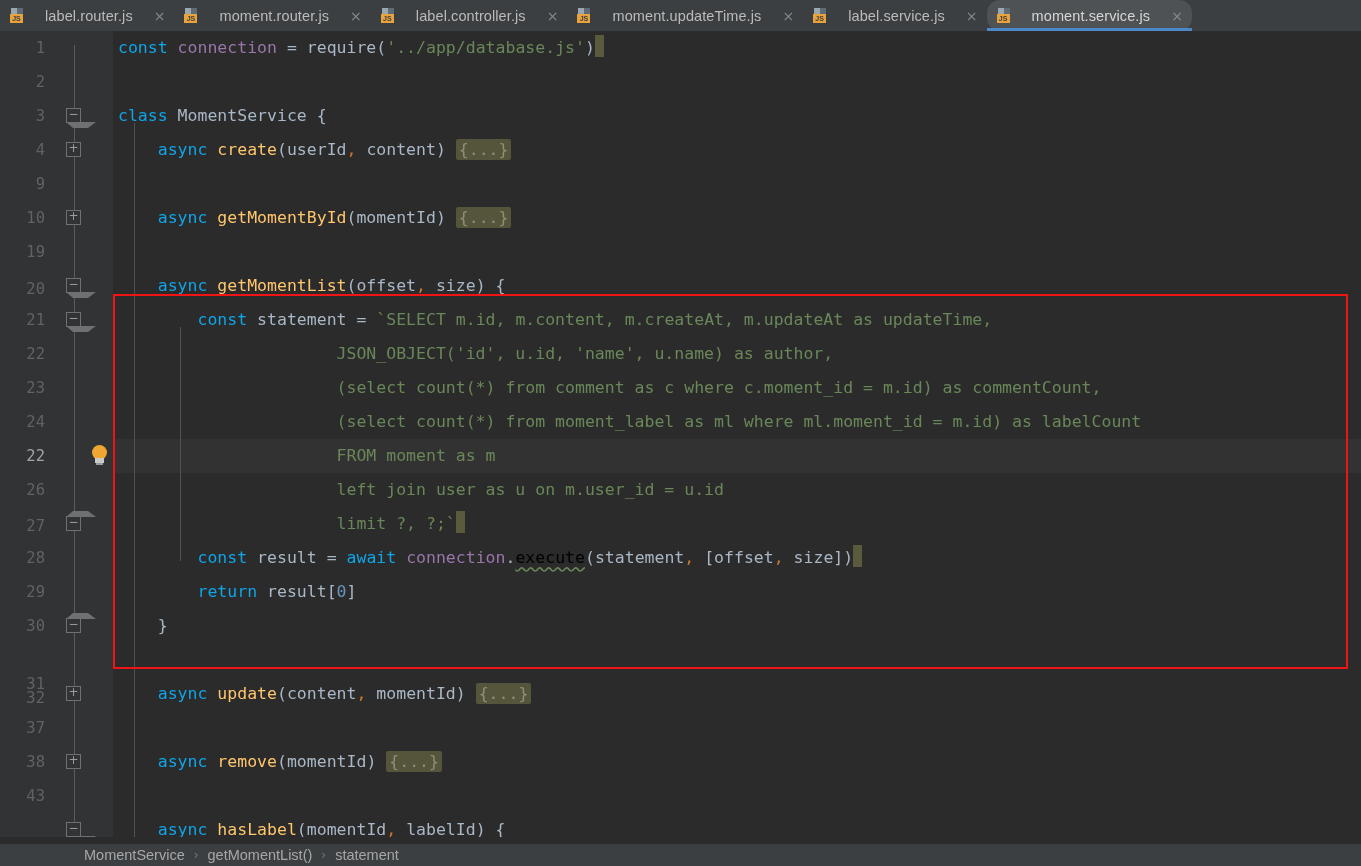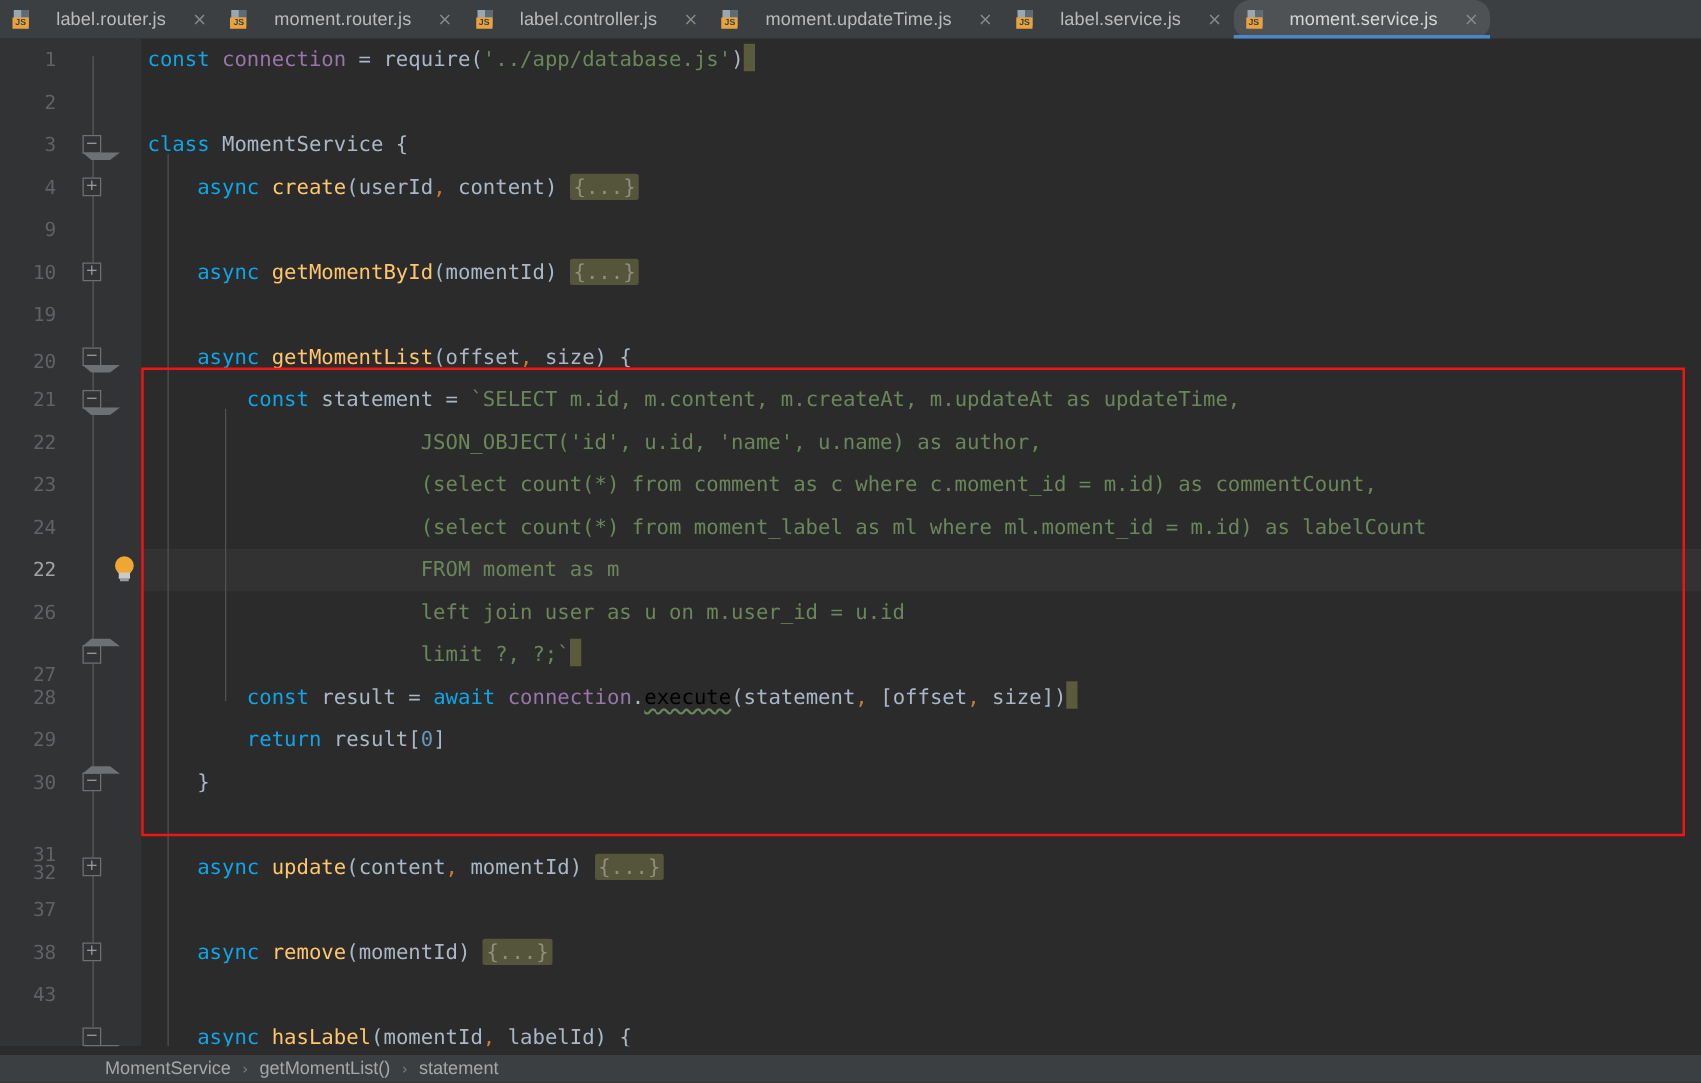--- a/index.html
+++ b/index.html
@@ -278,7 +278,7 @@
         <span class="base"></span>
       </div>
       <div class="lineno" style="top: 442px;">26</div>
-      <div class="lineno" style="top: 492px;">27</div>
+      <div class="lineno" style="top: 478px;">27</div>
       <div class="foldmark openbot" style="top: 485px;">
         <span class="box"></span>
         <span class="sign">−</span>

